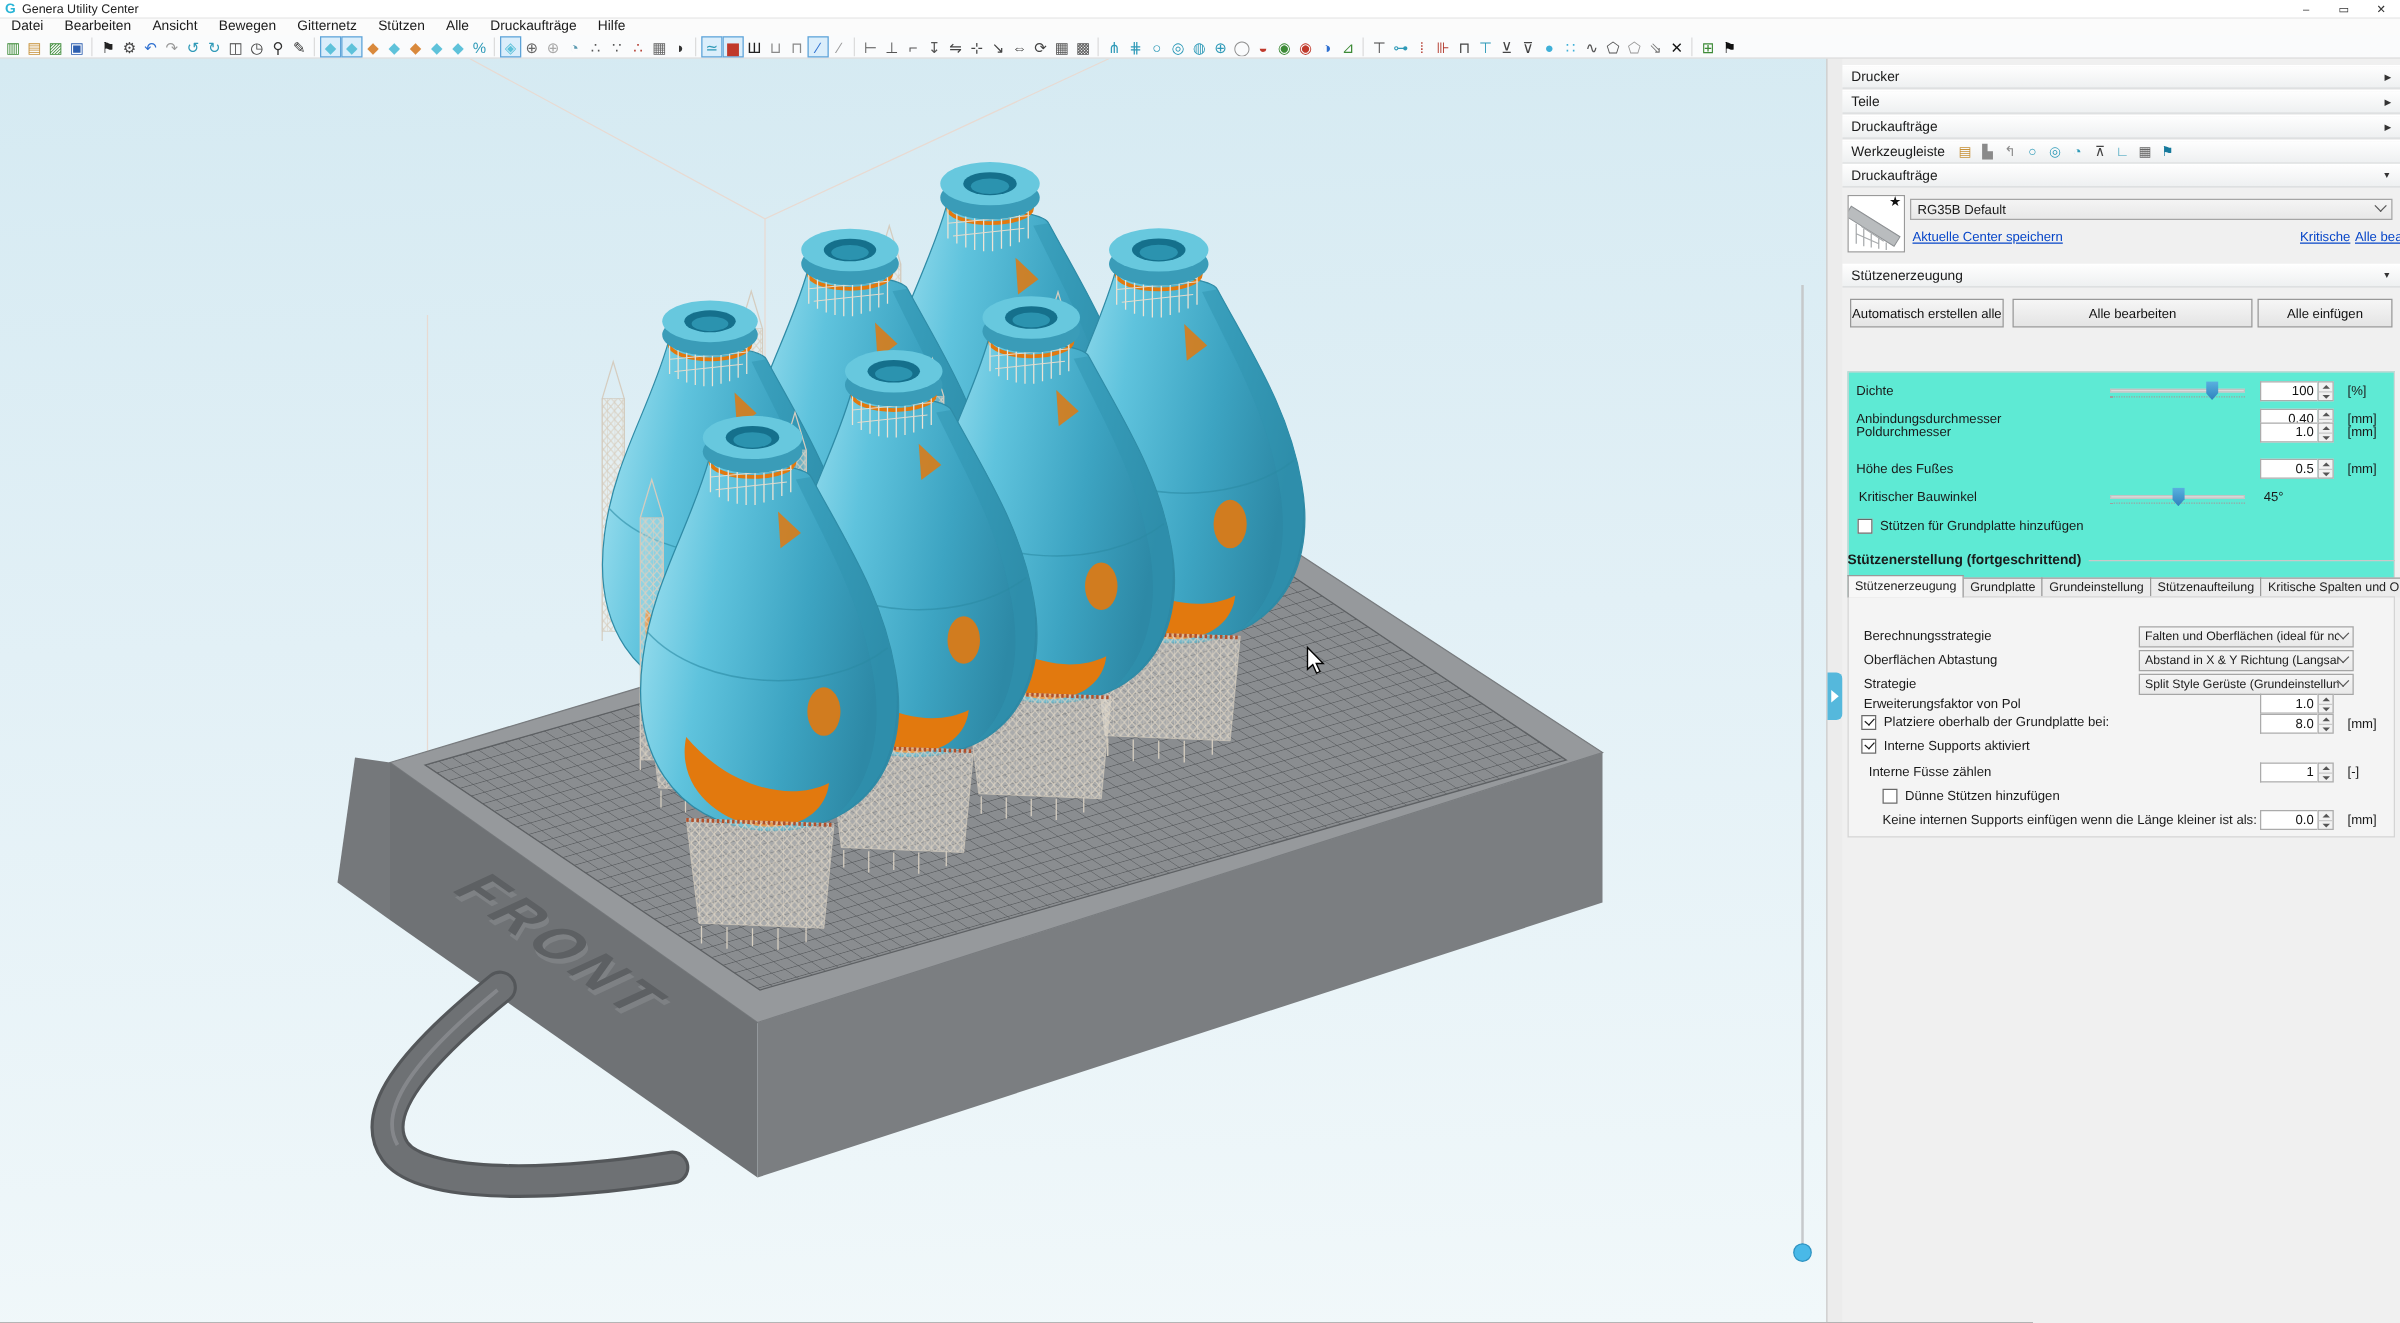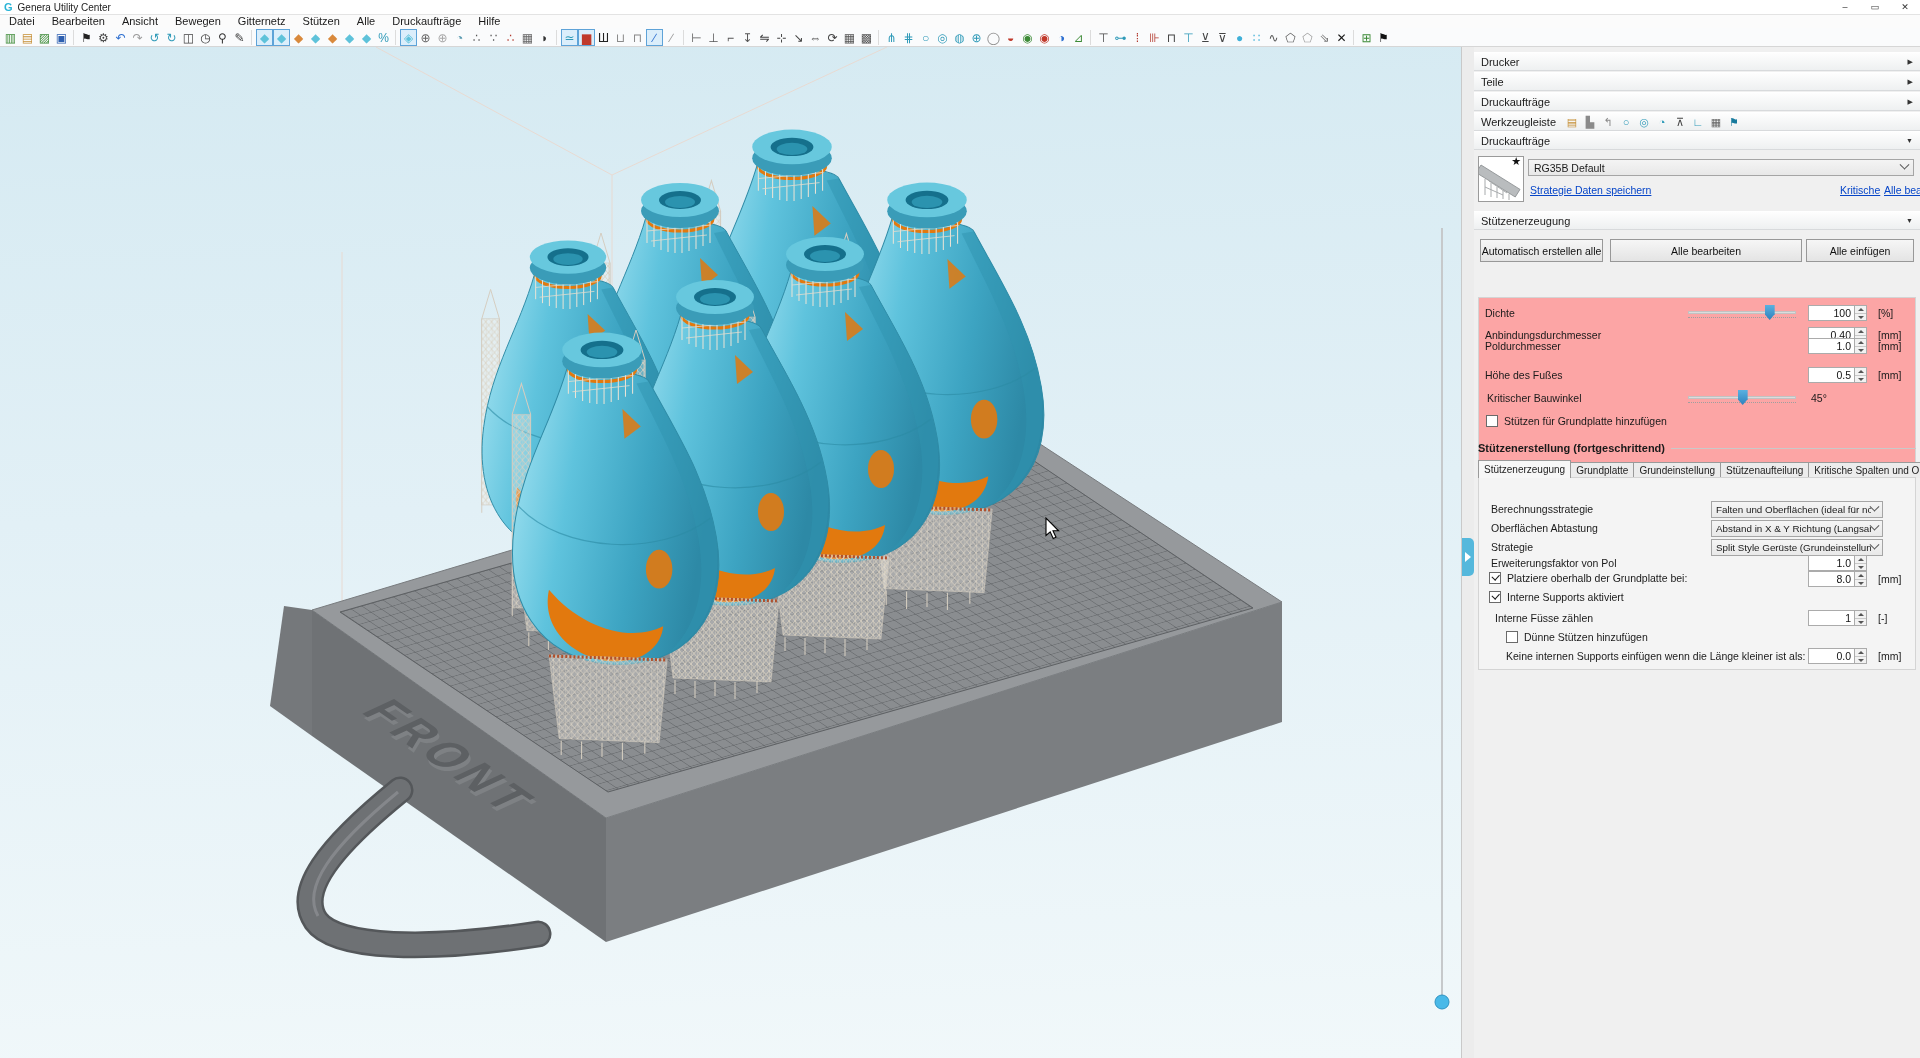--- a/index.html
+++ b/index.html
@@ -325,7 +325,7 @@
       <span>RG35B Default</span>
       <span class="chev"></span>
     </div>
-    <a class="link" style="left:56px;top:137px">Strategie Daten speichern</a>
+    <a class="link" style="left:56px;top:137px">Aktuelle Center speichern</a>
     <a class="link" style="left:366px;top:137px">Kritische</a>
     <div class="clipbox" style="left:410px;top:137px;width:36px;height:14px">
       <a class="link" style="left:0;top:0">Alle bearbeiten</a>

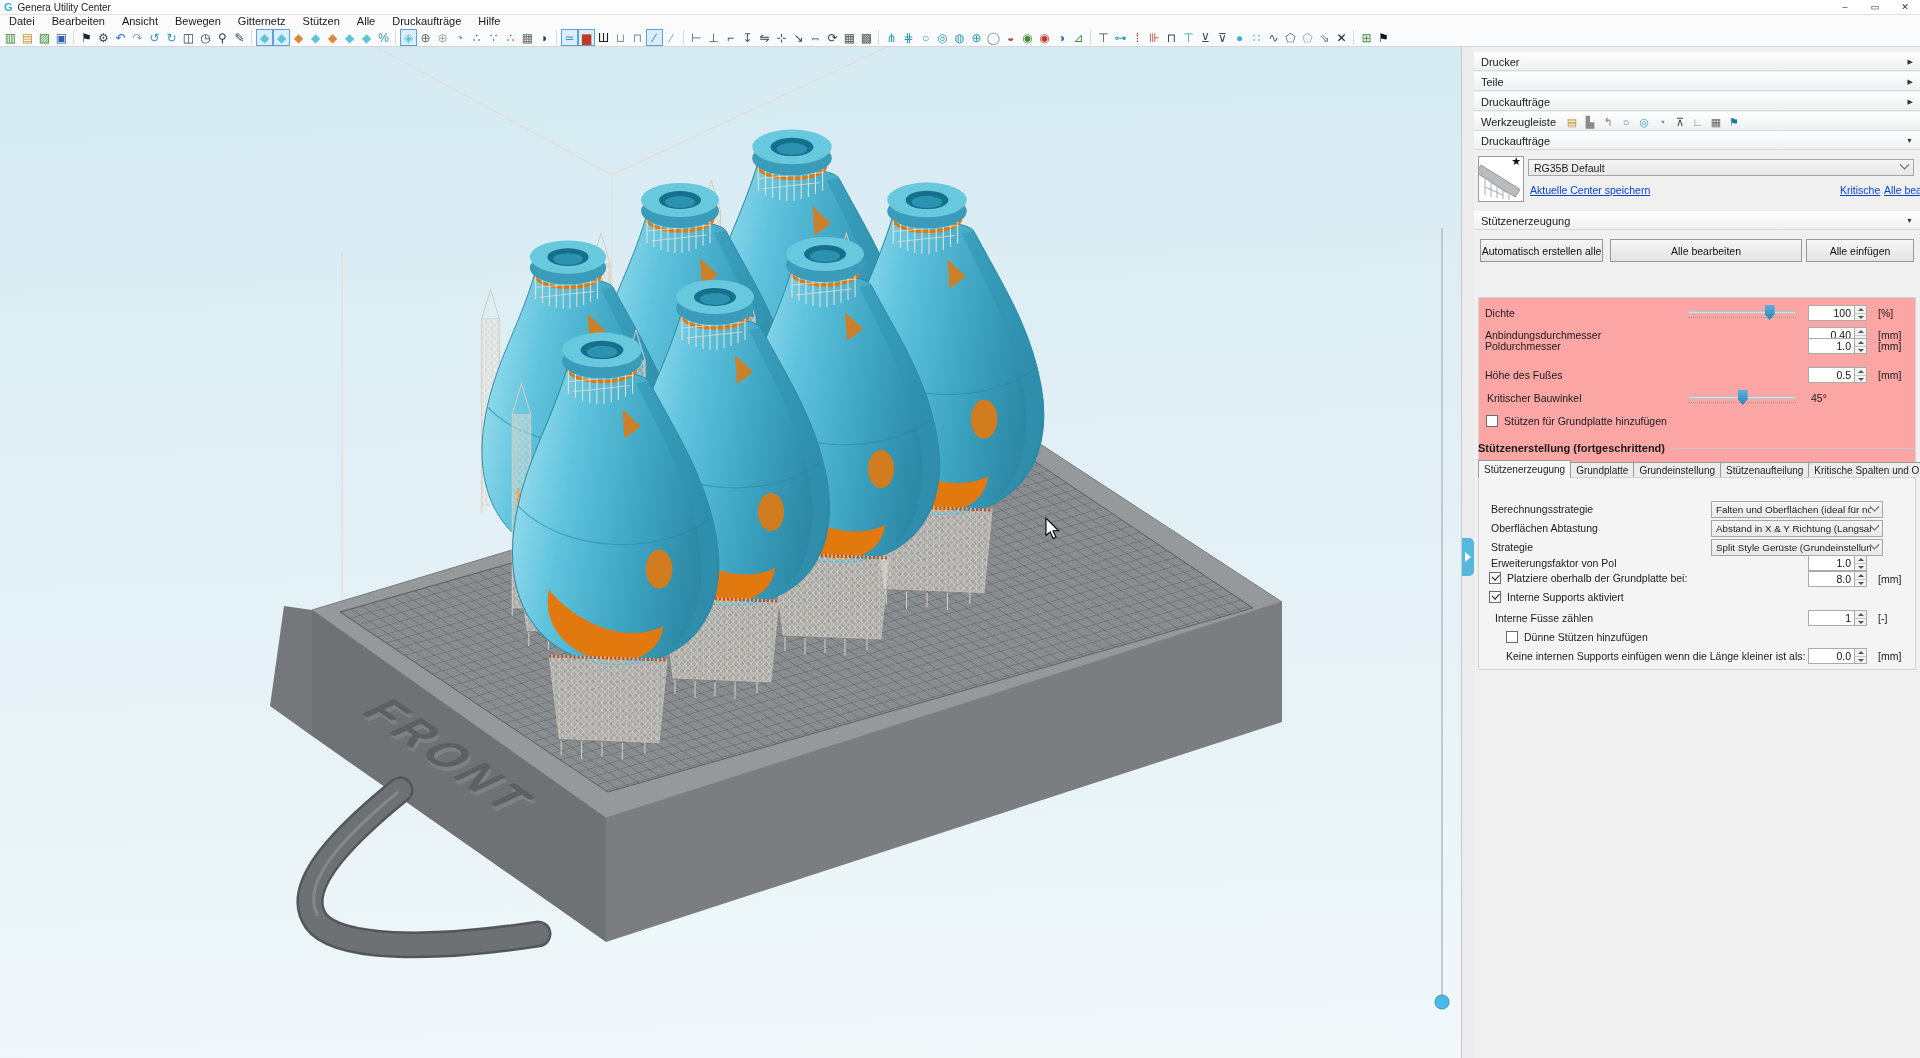--- a/index.html
+++ b/index.html
@@ -46,7 +46,7 @@
 
   .btn{position:absolute;height:23px;background:linear-gradient(#f6f6f6,#e4e4e4);border:1px solid #989898;display:flex;align-items:center;justify-content:center;font-size:10.5px;color:#111;}
 
-  .gbox{position:absolute;border:1px solid #d4d4d4;background:#fca5a5;}
+  .gbox{position:absolute;border:1px solid #d4d4d4;background:#5eead4;}
   .prow{position:absolute;left:0;width:100%;height:16px;}
   .plabel{position:absolute;font-size:10.5px;color:#1a1a1a;line-height:16px;white-space:nowrap;}
   .spin{position:absolute;width:46px;height:16px;background:#fff;border:1px solid #ababab;border-right:none;font-size:10.5px;text-align:right;padding:0 3px;line-height:14px;color:#111;}

